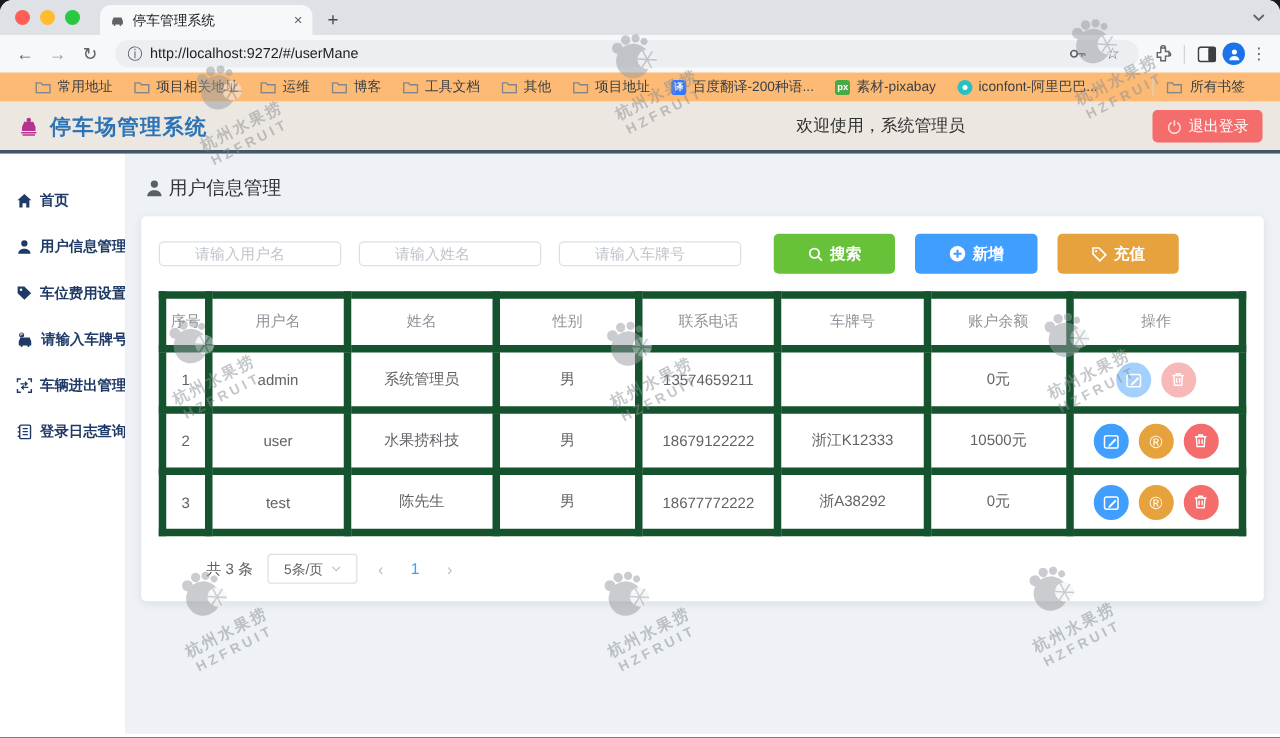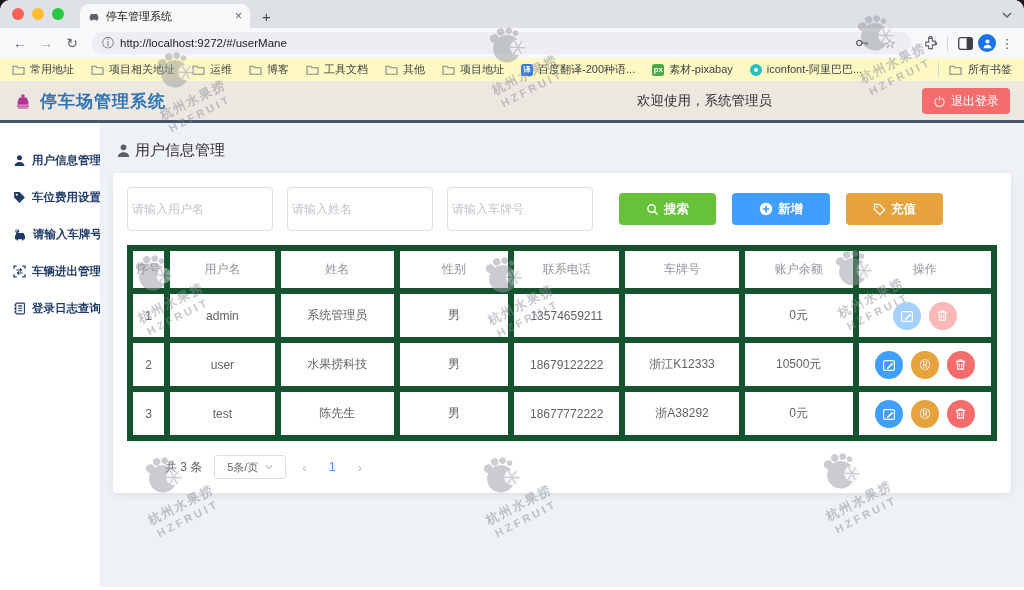--- a/index.html
+++ b/index.html
@@ -31,7 +31,7 @@
   .avatar{width:18px;height:18px;border-radius:50%;background:#1a73e8;display:flex;align-items:center;justify-content:center;}
   .kebab{color:#5f6368;font-size:13px;width:18px;text-align:center;}
 
-  .bookmarks{height:24px;background:#fef9c3;display:flex;align-items:center;padding:0 12px;
+  .bookmarks{height:24px;background:#fdba74;display:flex;align-items:center;padding:0 28px;
     font-size:11px;color:#3c4043;border-bottom:1px solid #e6e8ea;}
   .bm{display:flex;align-items:center;gap:5px;margin-right:17px;white-space:nowrap;}
   .bm-badge{width:12px;height:12px;border-radius:2.5px;color:#fff;font-size:7.5px;font-weight:bold;

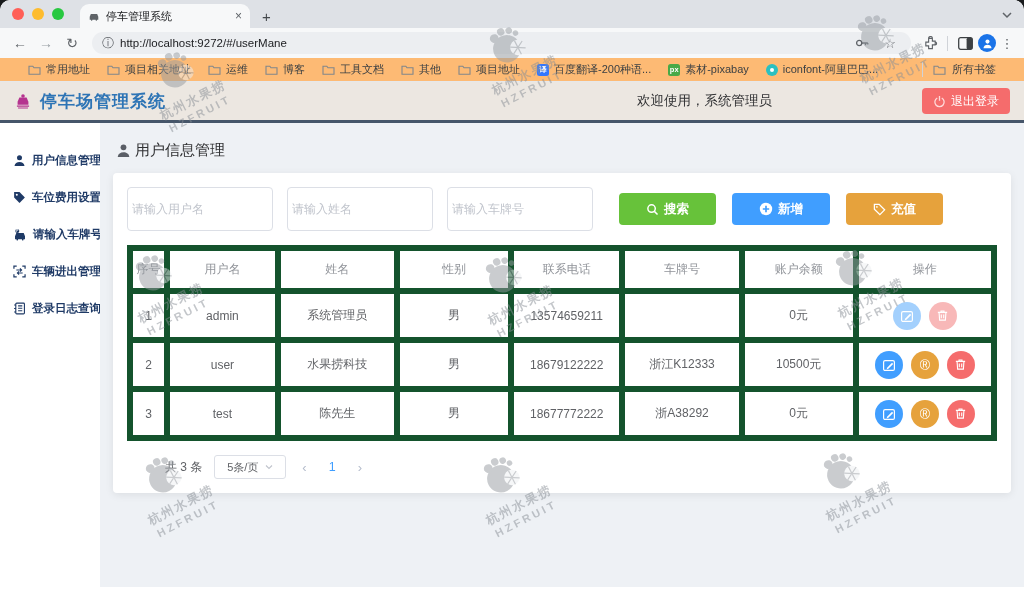--- a/index.html
+++ b/index.html
@@ -255,6 +255,14 @@
 
   <div class="pagebody">
     <aside class="sidebar" id="sidebar-menu">
+        <div class="side-item">
+          <span style="display:flex;color:#1f3a66;">
+            <svg width="13" height="13" viewBox="0 0 14 14">
+              <path d="M7 1.2 13 6.6h-1.7V13H8.6V9.2H5.4V13H2.7V6.6H1z" fill="currentColor"></path>
+            </svg>
+          </span>
+          <span>首页</span>
+        </div>
         <div class="side-item">
           <span style="display:flex;color:#1f3a66;">
             <svg width="13" height="13" viewBox="0 0 14 14">

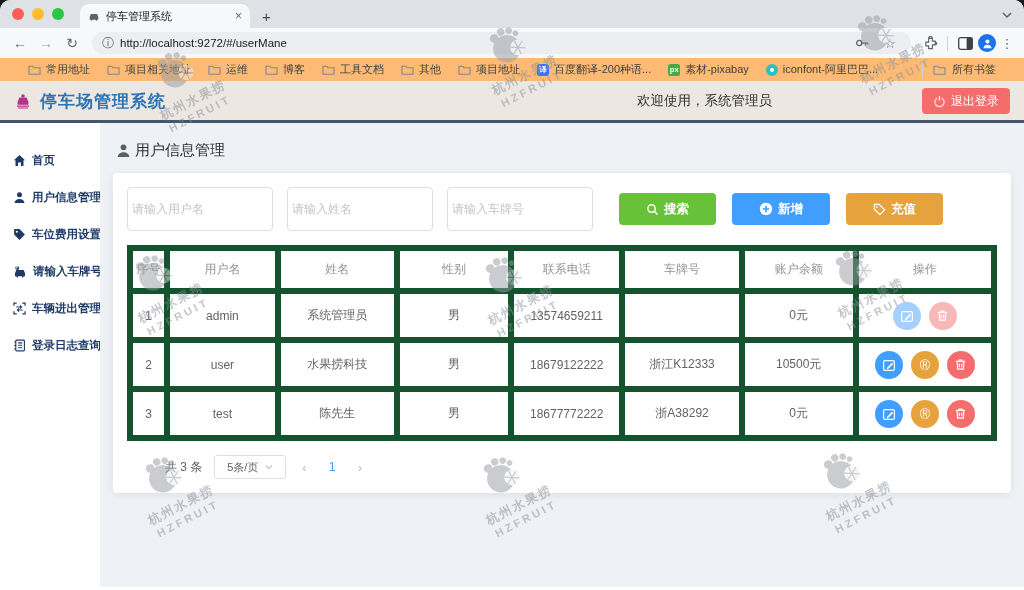--- a/index.html
+++ b/index.html
@@ -57,7 +57,7 @@
   .page-title{display:flex;align-items:center;gap:4px;font-size:15px;color:#303133;margin:4px 0 13px 3px;}
   .card{background:#fff;border-radius:4px;box-shadow:0 2px 8px rgba(0,0,0,.08);padding:14px;}
   .searchrow{display:flex;align-items:center;margin-bottom:14px;}
-  .s-input{width:146px;height:44px;border:1px solid #dcdfe6;border-radius:4px;padding:0 4px;
+  .s-input{width:146px;height:20px;border:1px solid #dcdfe6;border-radius:4px;padding:0 28px;
     font-size:12px;color:#606266;margin-right:14px;font-family:inherit;outline:none;}
   .s-input::placeholder{color:#c0c4cc;}
   .btn{height:32px;padding:0 27px;border-radius:4px;color:#fff;font-size:12.5px;display:flex;

